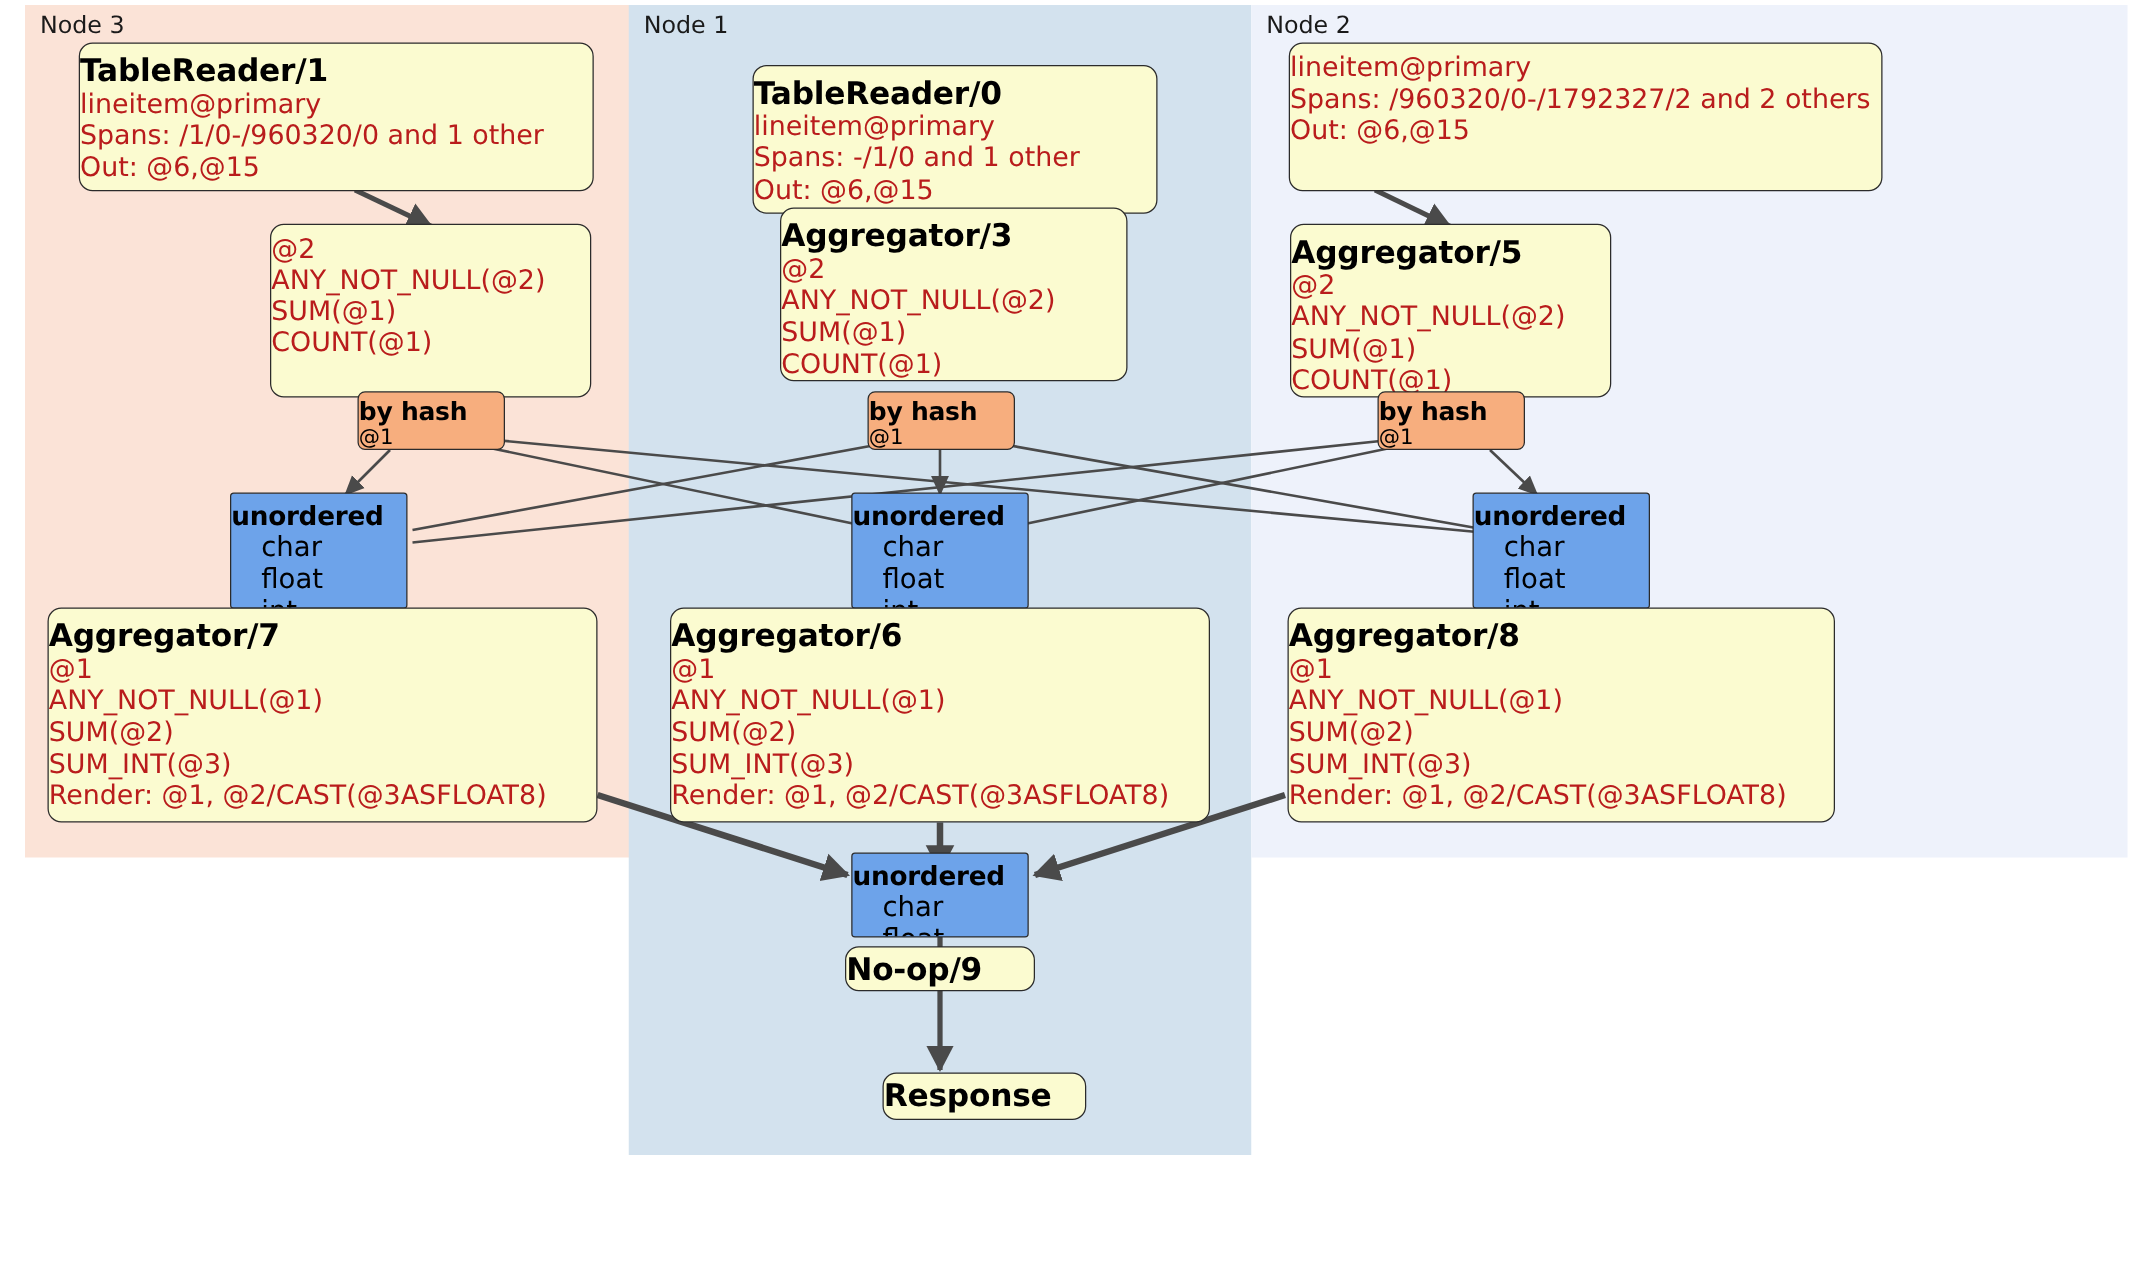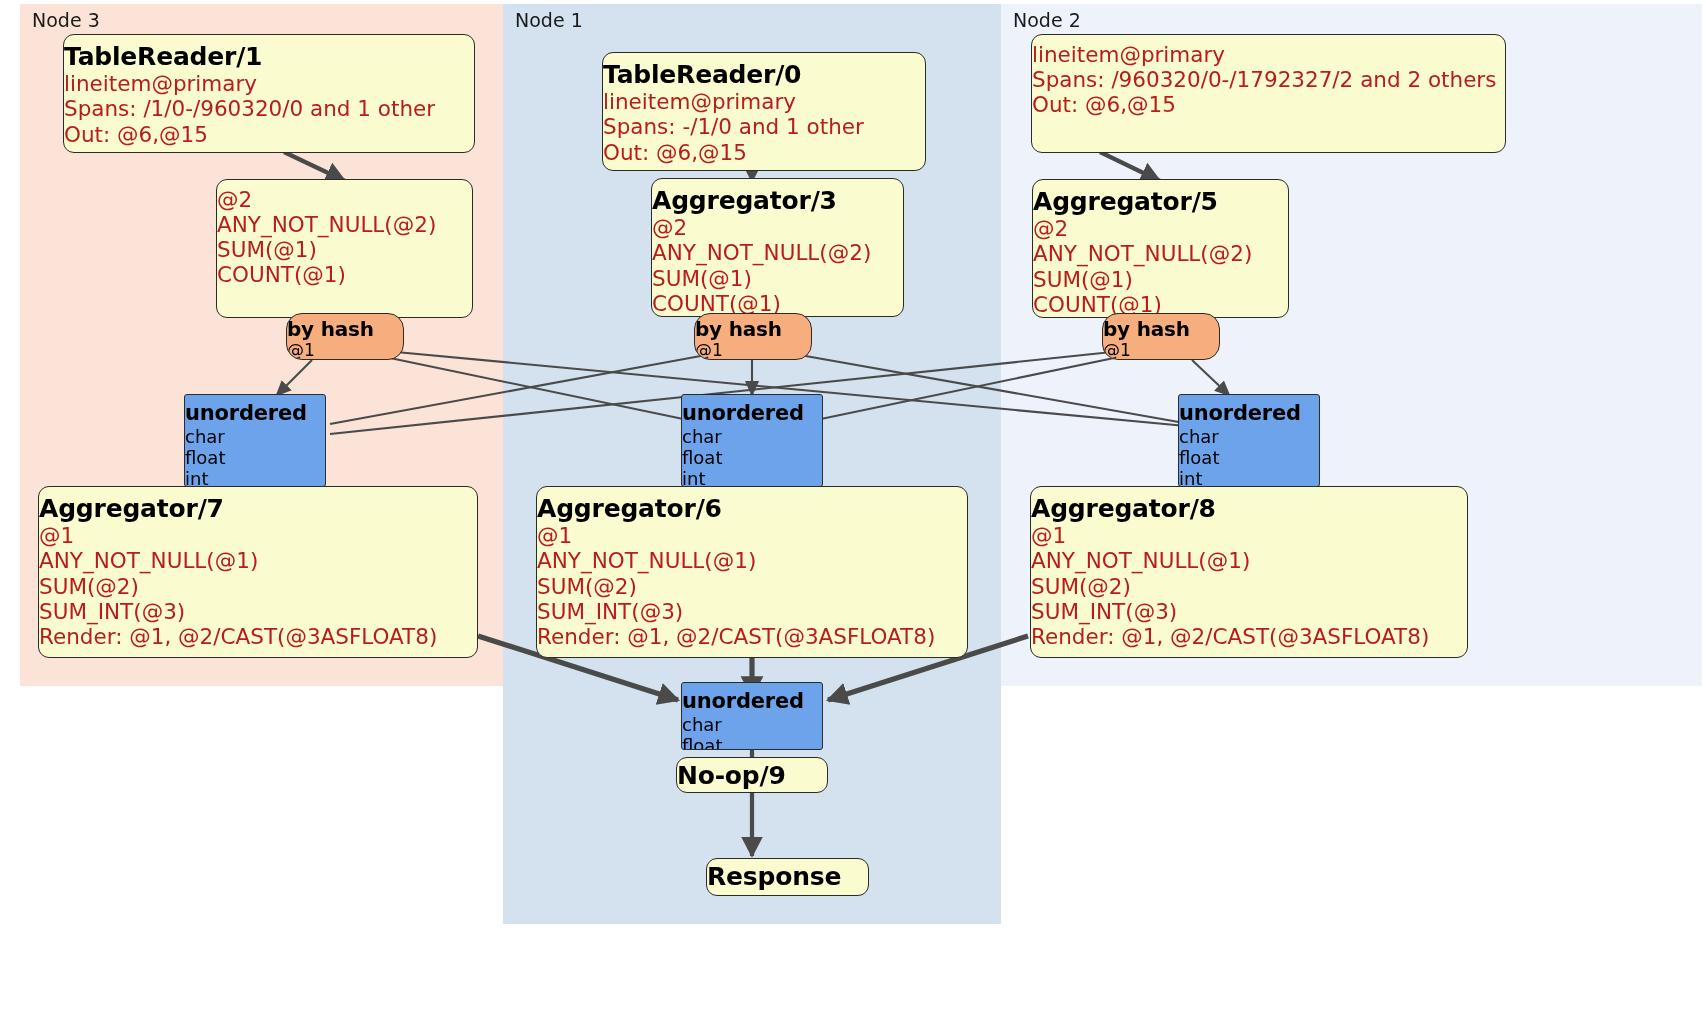--- a/index.html
+++ b/index.html
@@ -190,7 +190,7 @@
     <span class="sub">COUNT(@1)</span>
   </div>
 
-  <div class="gbox proc" style="left:624px; top:178px; width:253px; height:139px;margin-left:27px;">
+  <div class="gbox proc" style="left:624px; top:166px; width:278px; height:139px;">
     <span class="title">Aggregator/3</span>
     <span class="sub">@2</span>
     <span class="sub">ANY_NOT_NULL(@2)</span>

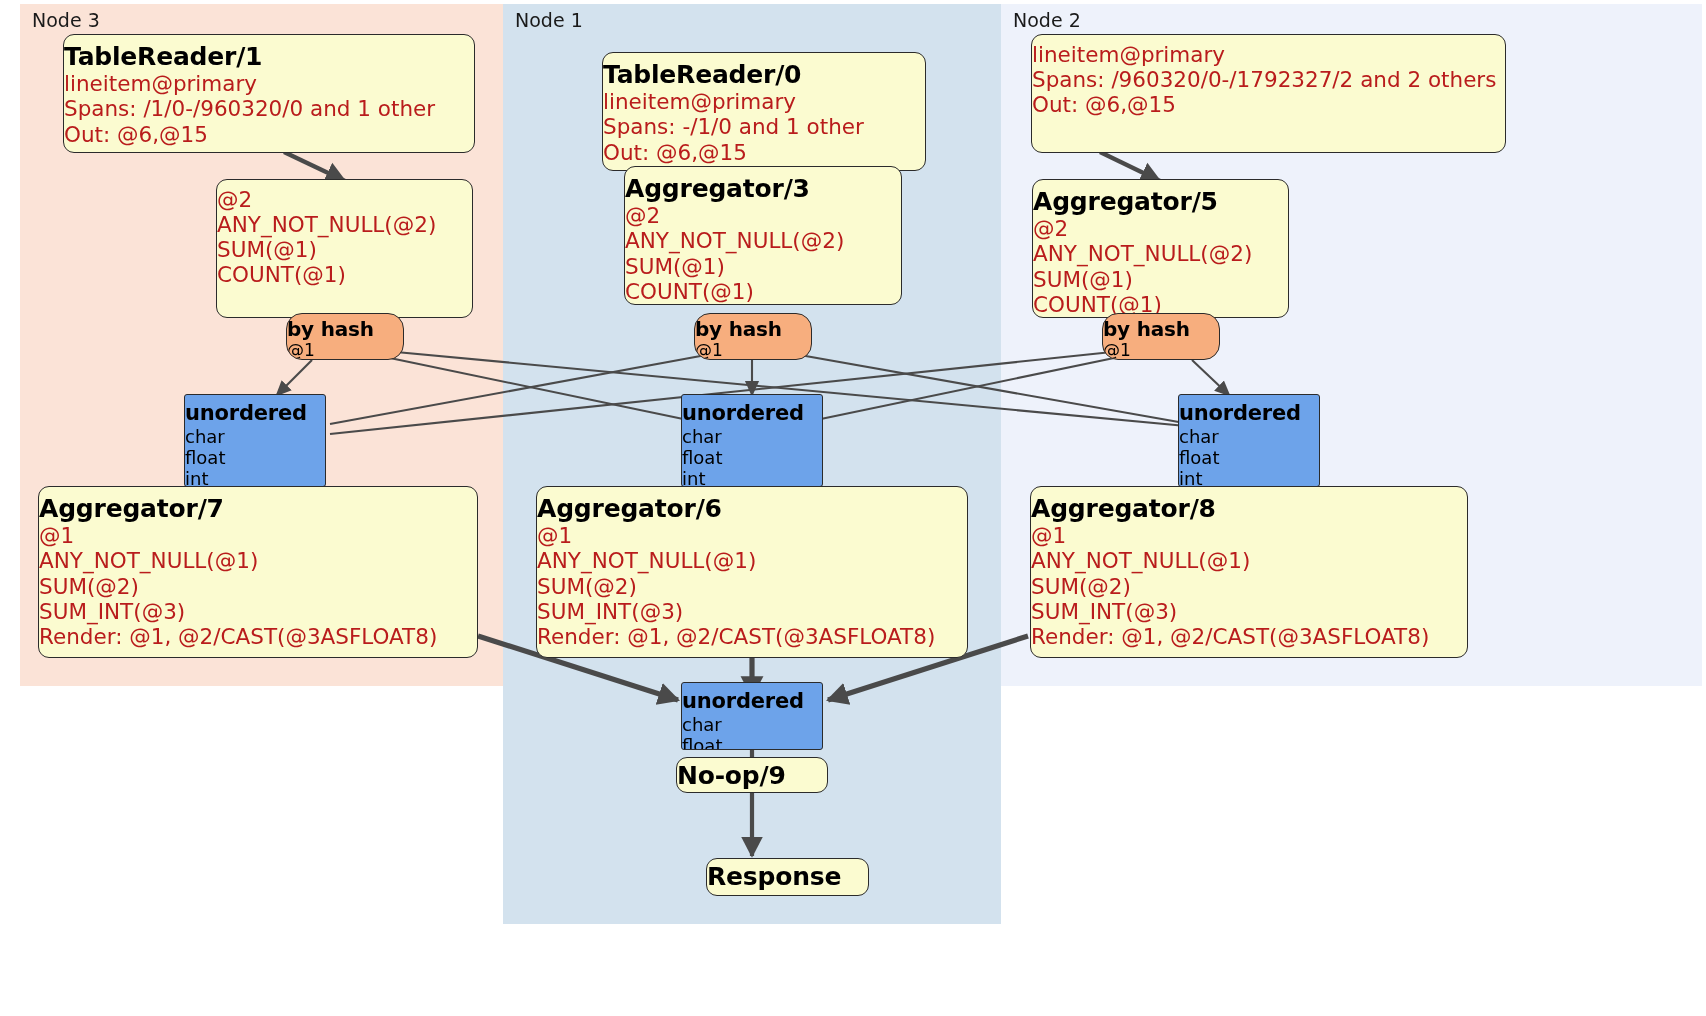--- a/index.html
+++ b/index.html
@@ -67,7 +67,7 @@
 
   .router {
     background: #f7ae7e;
-    border-radius: 16px;
+    border-radius: 6px;
     padding-top: 4px;
   }
   .router .title { font-size: 20px; }

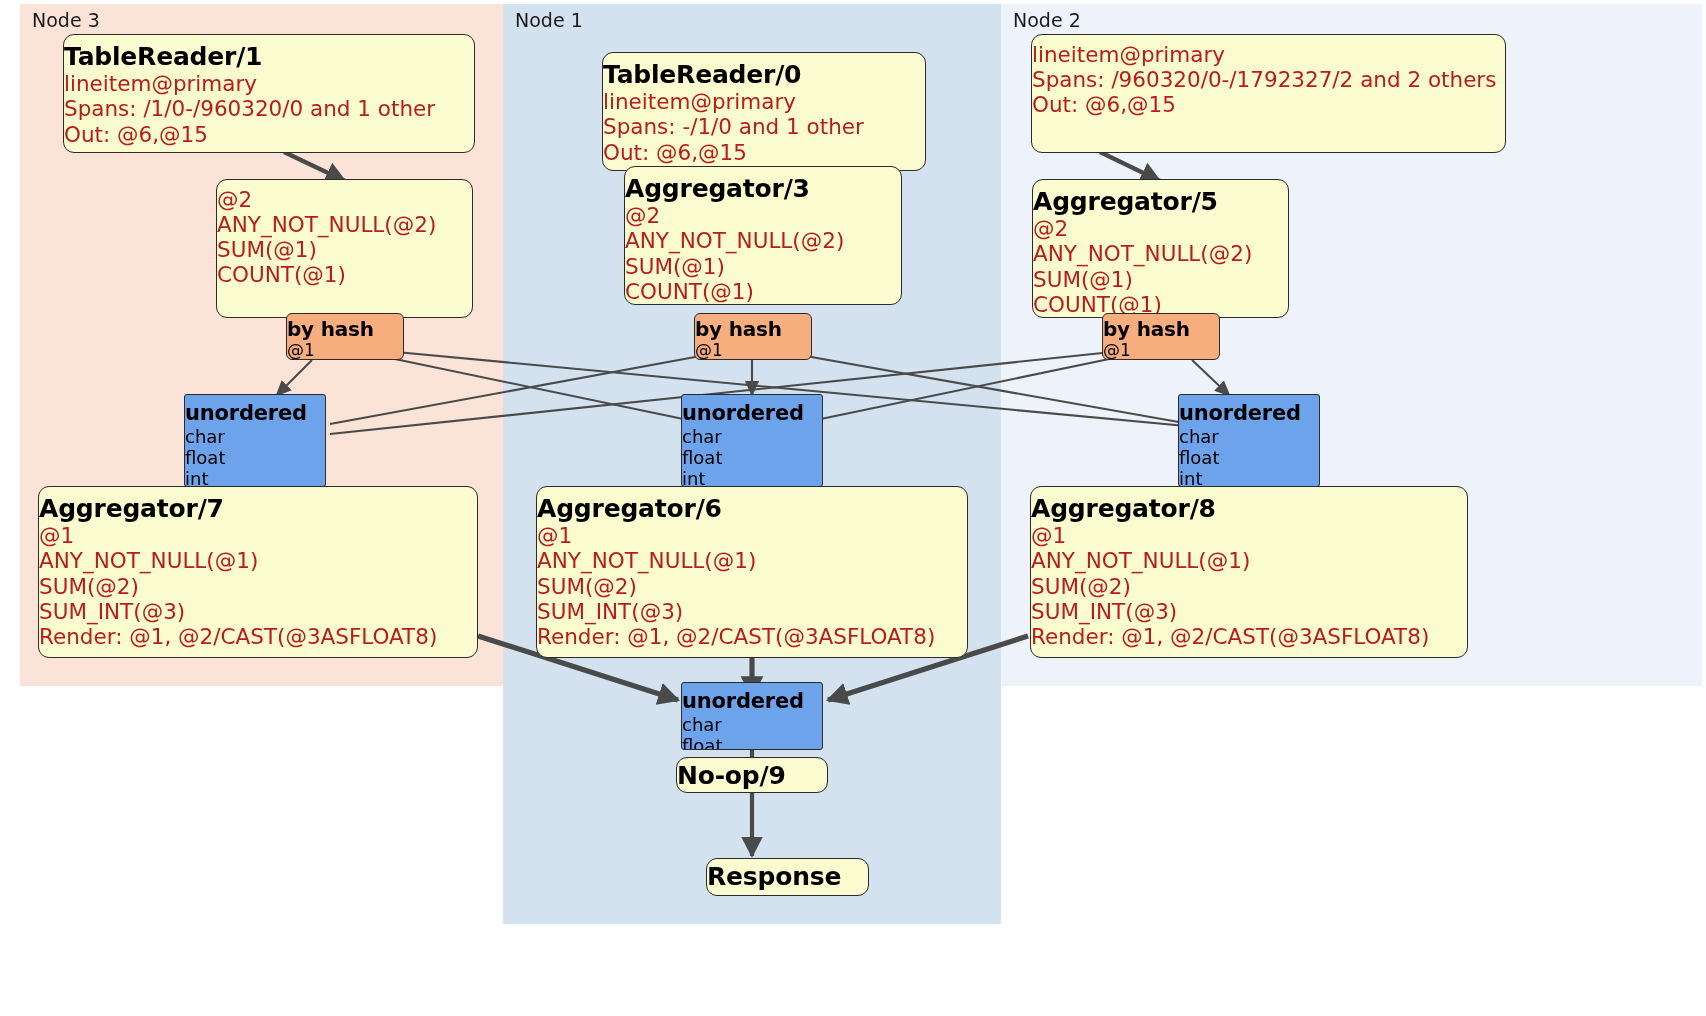--- a/index.html
+++ b/index.html
@@ -79,7 +79,7 @@
     padding-top: 6px;
   }
   .receiver .title { font-size: 21px; }
-  .receiver .sub { font-size: 18px; }
+  .receiver .sub { font-size: 22px; margin-left: 24px; }
 
   .smallproc .title { font-size: 25px; }
 

